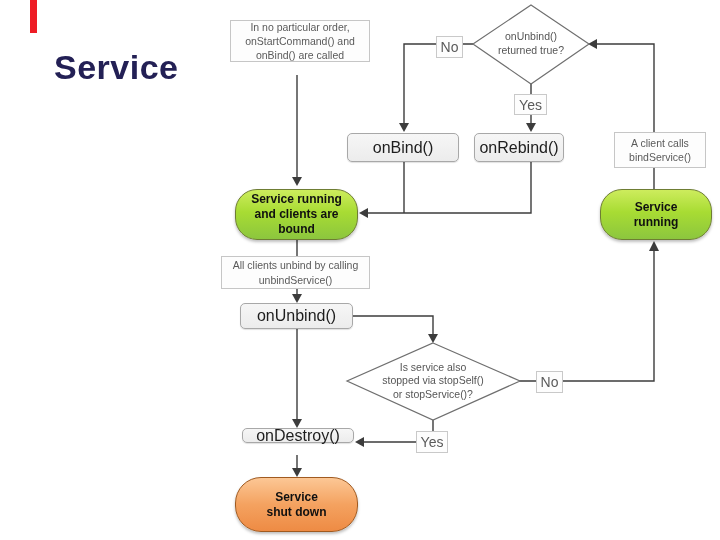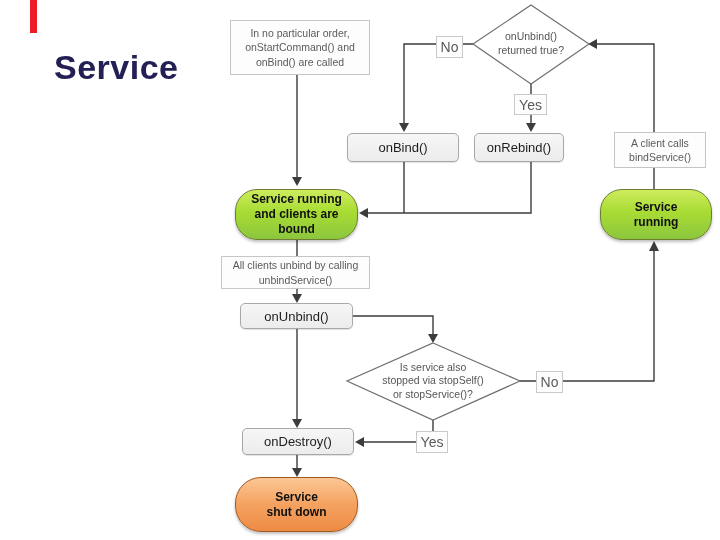--- a/index.html
+++ b/index.html
@@ -122,7 +122,7 @@
 <div id="accent-bar" class="abs"></div>
 <div id="slide-title" class="abs">Service</div>
 
-<div class="abs label-box center pre" style="left:230px;top:20px;width:140px;height:55px;">In no particular order,
+<div class="abs label-box center pre" style="left:230px;top:20px;width:140px;height:42px;">In no particular order,
 onStartCommand() and
 onBind() are called</div>
 

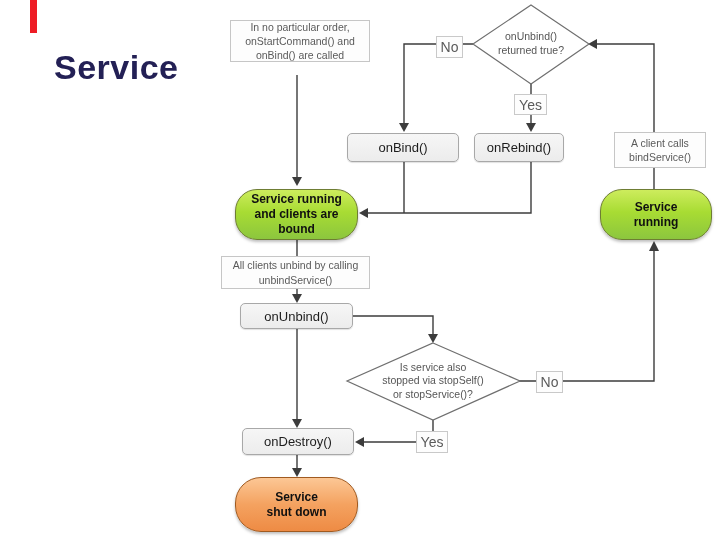--- a/index.html
+++ b/index.html
@@ -29,7 +29,7 @@
   .proc-box{
     background:linear-gradient(180deg,#f6f6f6,#ececec);
     border:1px solid #a8a8a8;border-radius:5px;
-    color:#1d1d1d;font-size:13px;
+    color:#1d1d1d;font-size:16px;
     box-shadow:0 1px 1px rgba(0,0,0,0.12);
   }
   .diamond-text{color:#565656;font-size:10.5px;line-height:1.3;}

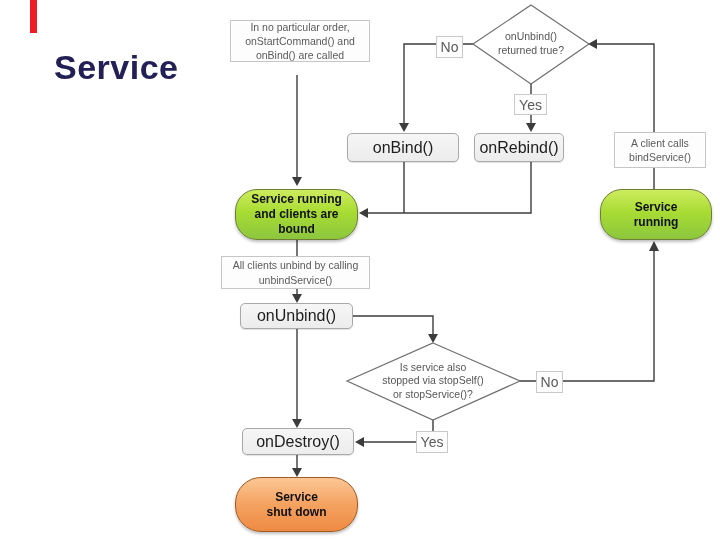--- a/index.html
+++ b/index.html
@@ -160,7 +160,7 @@
 
 <div class="abs tag-box center" style="left:416px;top:431px;width:32px;height:22px;">Yes</div>
 
-<div class="abs proc-box center" style="left:242px;top:428px;width:112px;height:27px;">onDestroy()</div>
+<div class="abs proc-box center" style="left:242px;top:428px;width:112px;height:15px;">onDestroy()</div>
 
 <div class="abs pill pill-orange center pre" style="left:235px;top:477px;width:123px;height:55px;">Service
 shut down</div>

